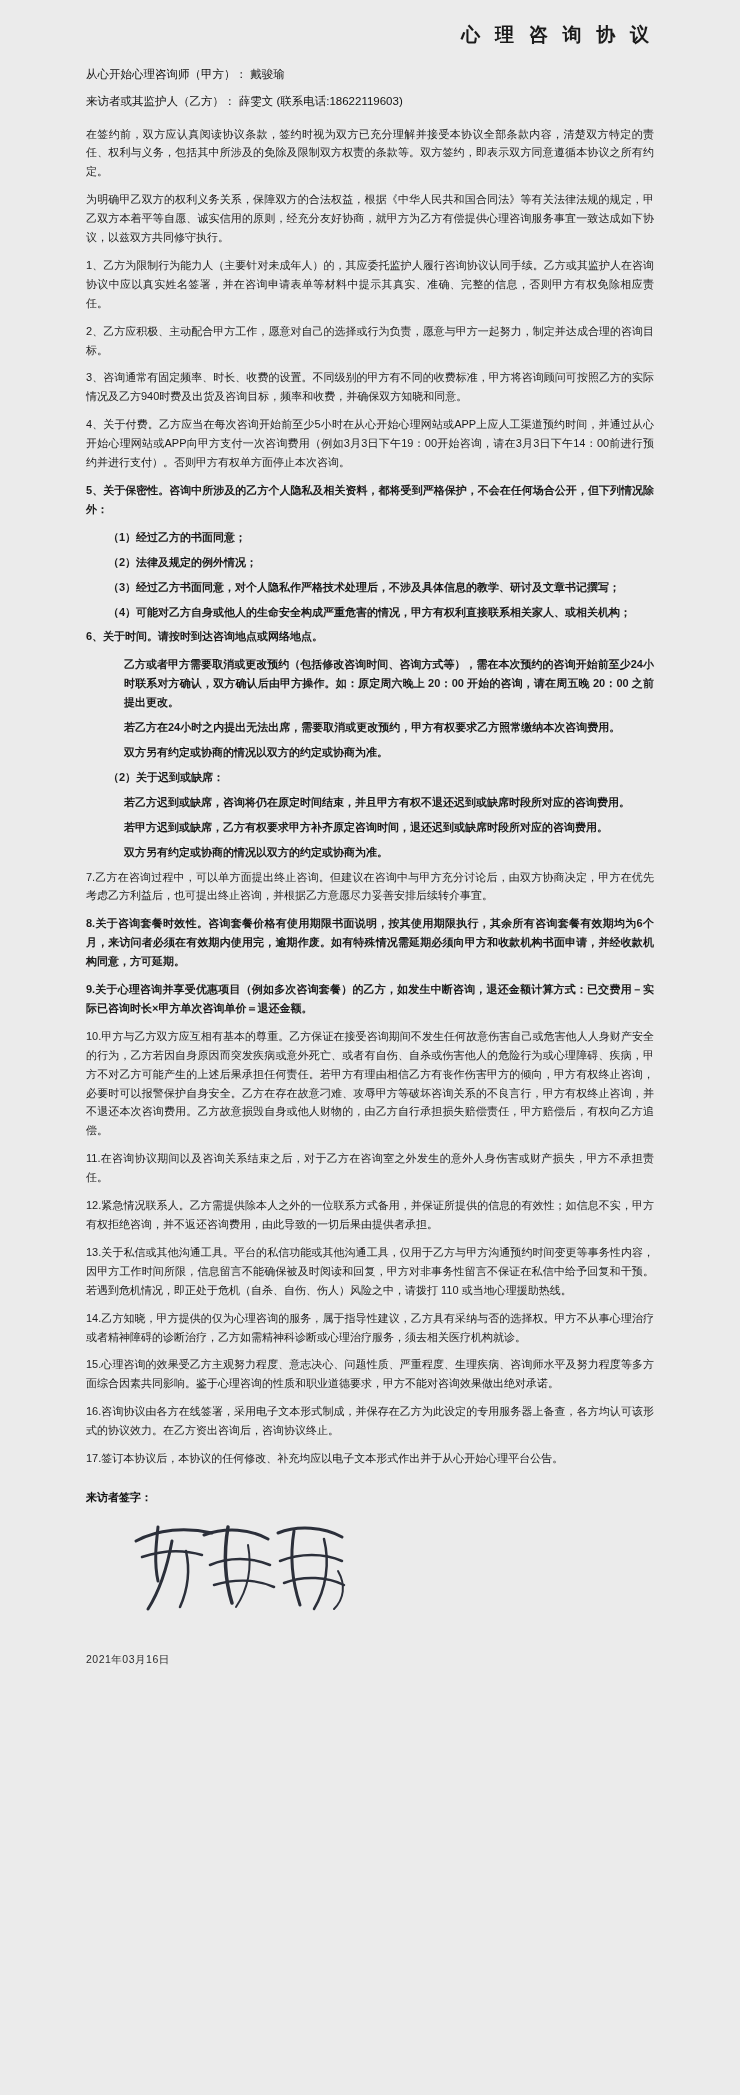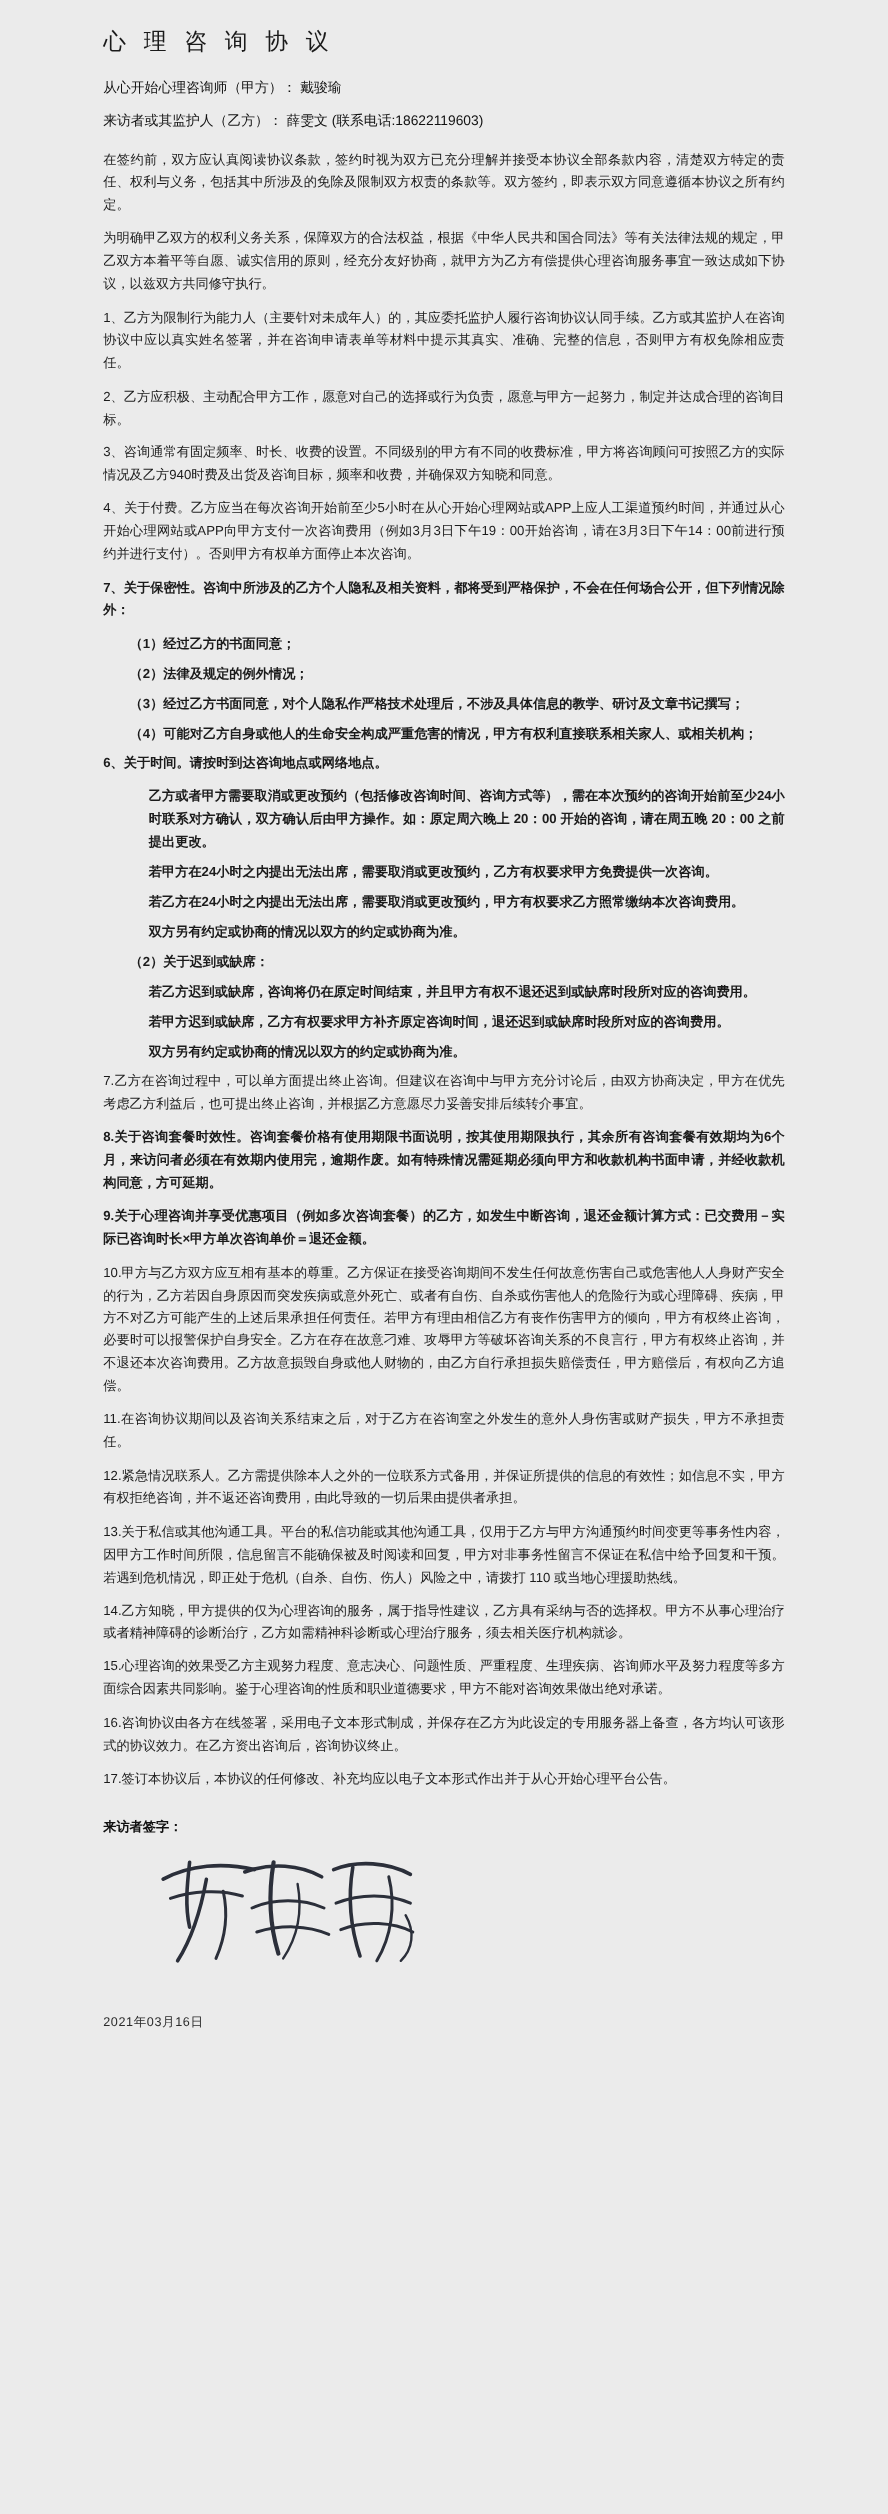--- a/index.html
+++ b/index.html
@@ -23,9 +23,9 @@
     padding-top: 18px;
   }
   .doc-title {
-    text-align: left;
+    text-align: right;
     font-size: 19px;
-    font-weight: normal;
+    font-weight: bold;
     letter-spacing: 5px;
     color: #1a1a1a;
     margin: 4px 0 18px 0;

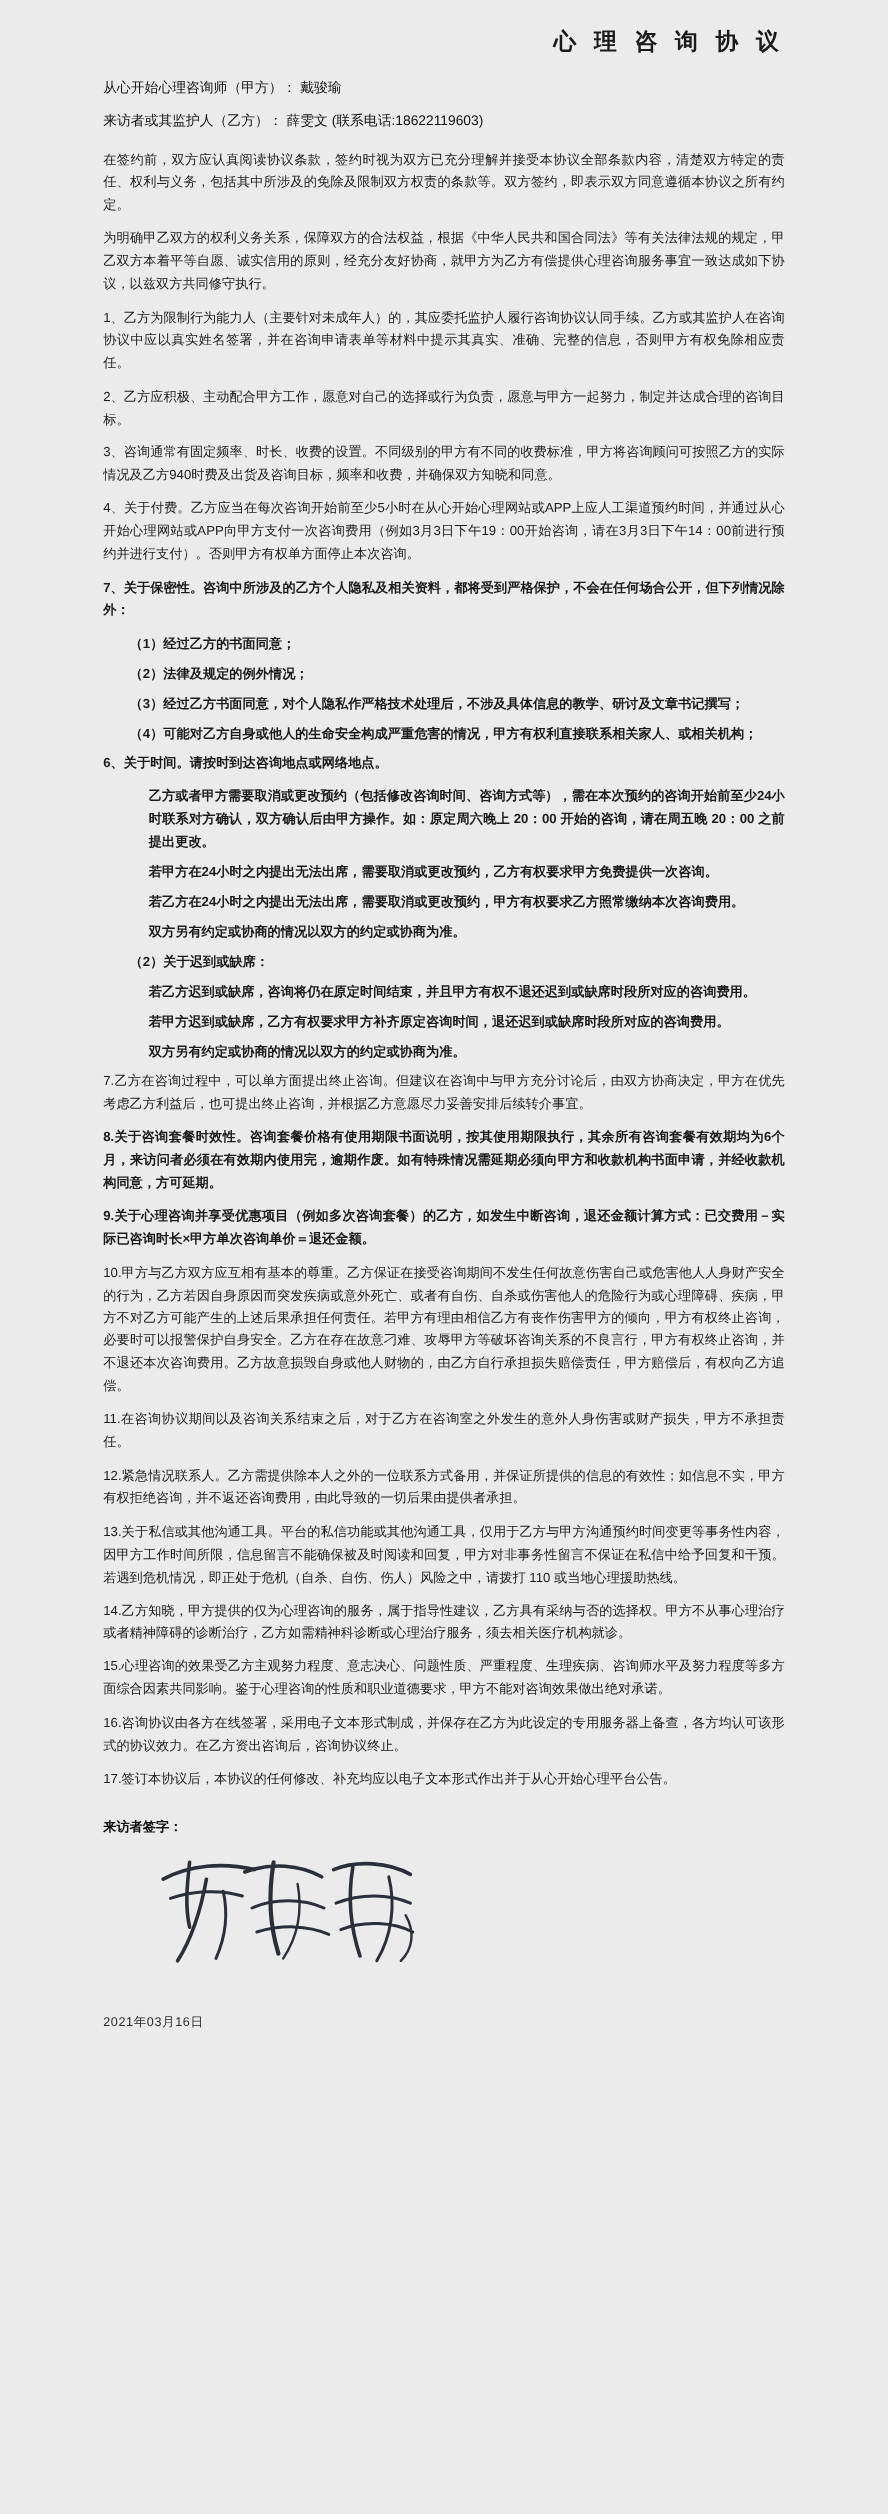--- a/index.html
+++ b/index.html
@@ -90,7 +90,7 @@
         <p class="body">2、乙方应积极、主动配合甲方工作，愿意对自己的选择或行为负责，愿意与甲方一起努力，制定并达成合理的咨询目标。</p>
         <p class="body">3、咨询通常有固定频率、时长、收费的设置。不同级别的甲方有不同的收费标准，甲方将咨询顾问可按照乙方的实际情况及乙方940时费及出货及咨询目标，频率和收费，并确保双方知晓和同意。</p>
         <p class="body">4、关于付费。乙方应当在每次咨询开始前至少5小时在从心开始心理网站或APP上应人工渠道预约时间，并通过从心开始心理网站或APP向甲方支付一次咨询费用（例如3月3日下午19：00开始咨询，请在3月3日下午14：00前进行预约并进行支付）。否则甲方有权单方面停止本次咨询。</p>
-        <p class="body bold">7、关于保密性。咨询中所涉及的乙方个人隐私及相关资料，都将受到严格保护，不会在任何场合公开，但下列情况除外：</p>
+        <p class="body bold">5、关于保密性。咨询中所涉及的乙方个人隐私及相关资料，都将受到严格保护，不会在任何场合公开，但下列情况除外：</p>
         <p class="body bold ind1 tight">（1）经过乙方的书面同意；</p>
         <p class="body bold ind1 tight">（2）法律及规定的例外情况；</p>
         <p class="body bold ind1 tight">（3）经过乙方书面同意，对个人隐私作严格技术处理后，不涉及具体信息的教学、研讨及文章书记撰写；</p>

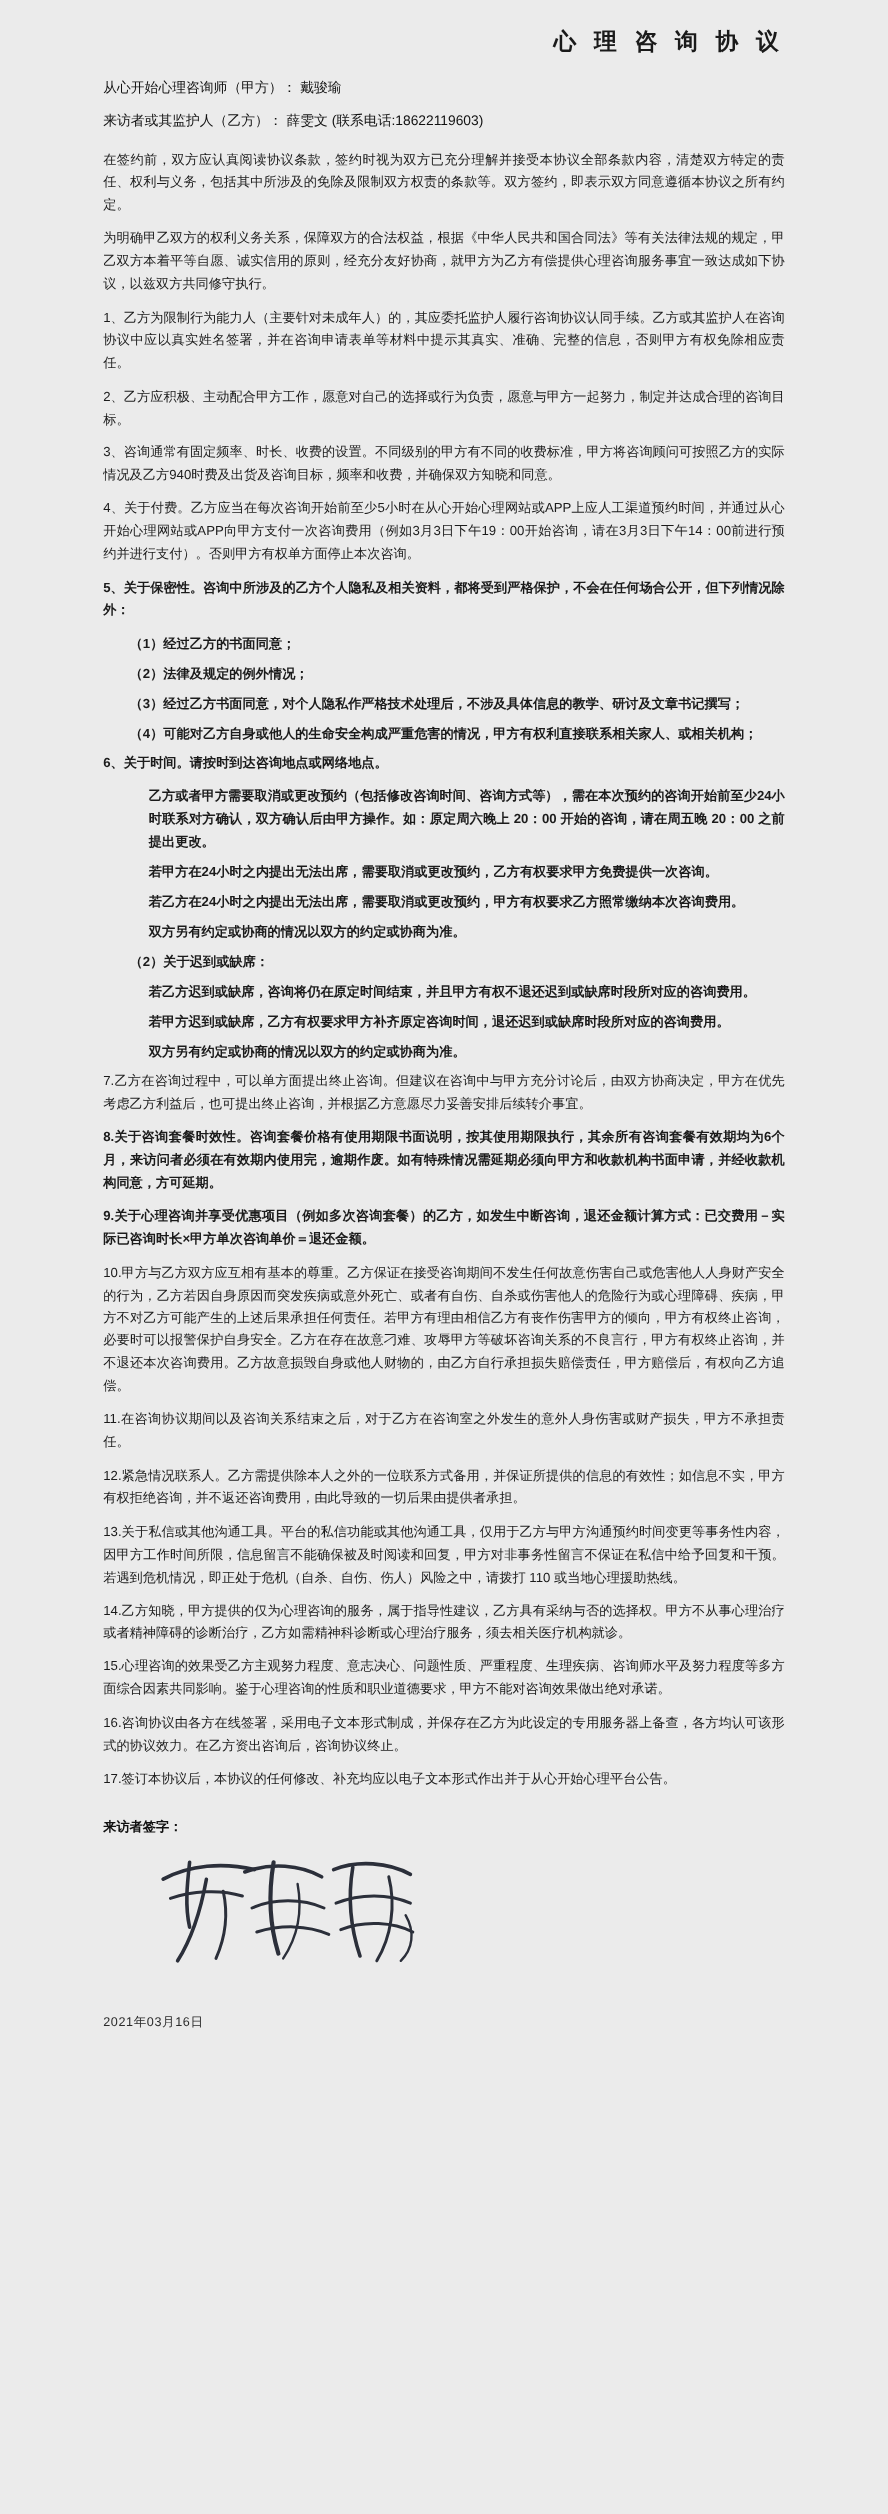--- a/index.html
+++ b/index.html
@@ -97,7 +97,6 @@
         <p class="body bold ind1 tight">（4）可能对乙方自身或他人的生命安全构成严重危害的情况，甲方有权利直接联系相关家人、或相关机构；</p>
         <p class="body bold">6、关于时间。请按时到达咨询地点或网络地点。</p>
         <p class="body bold ind2 tight">乙方或者甲方需要取消或更改预约（包括修改咨询时间、咨询方式等），需在本次预约的咨询开始前至少24小时联系对方确认，双方确认后由甲方操作。如：原定周六晚上 20：00 开始的咨询，请在周五晚 20：00 之前提出更改。</p>
-        <p class="body bold ind2 tight">若甲方在24小时之内提出无法出席，需要取消或更改预约，乙方有权要求甲方免费提供一次咨询。</p>
         <p class="body bold ind2 tight">若乙方在24小时之内提出无法出席，需要取消或更改预约，甲方有权要求乙方照常缴纳本次咨询费用。</p>
         <p class="body bold ind2 tight">双方另有约定或协商的情况以双方的约定或协商为准。</p>
         <p class="body bold ind1 tight">（2）关于迟到或缺席：</p>

